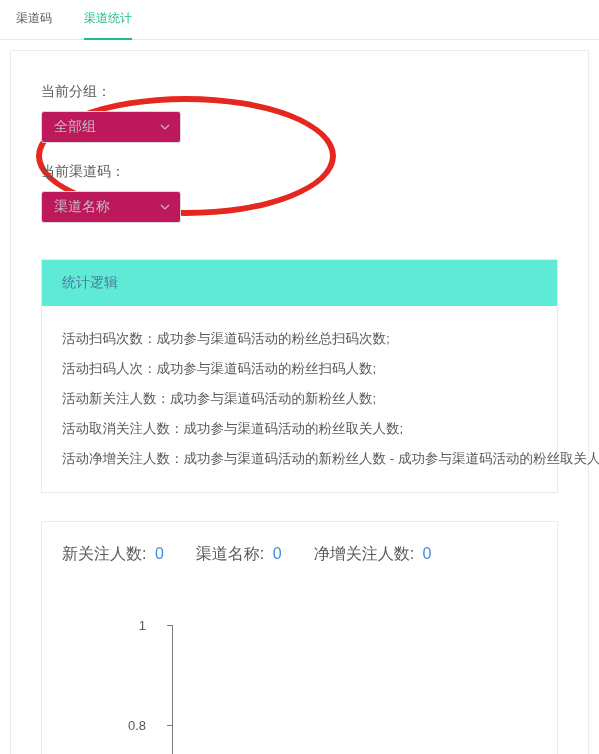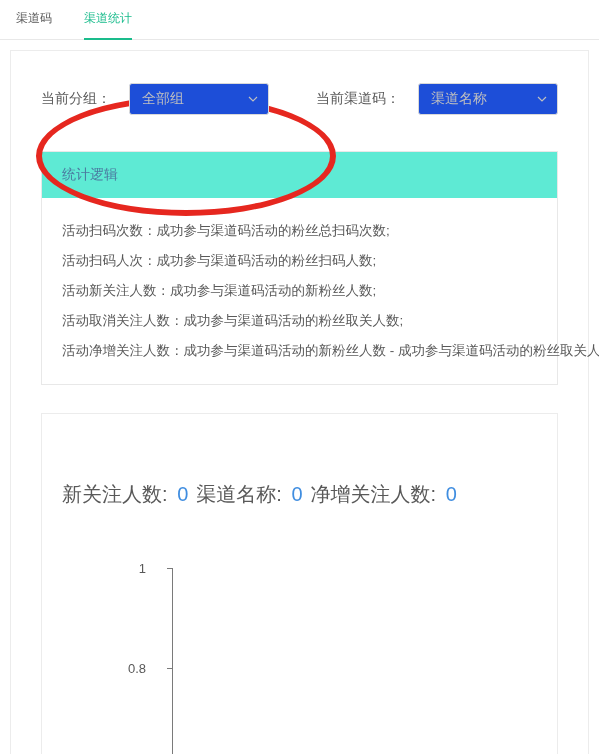--- a/index.html
+++ b/index.html
@@ -45,11 +45,12 @@
   }
   .filters {
     display: flex;
-    align-items: center;
-    gap: 18px;
+    align-items: flex-start;
+    gap: 10px;
     margin-bottom: 36px;
     position: relative;
     z-index: 2;
+    flex-direction: column;
   }
   .flt-label {
     color: #595959;

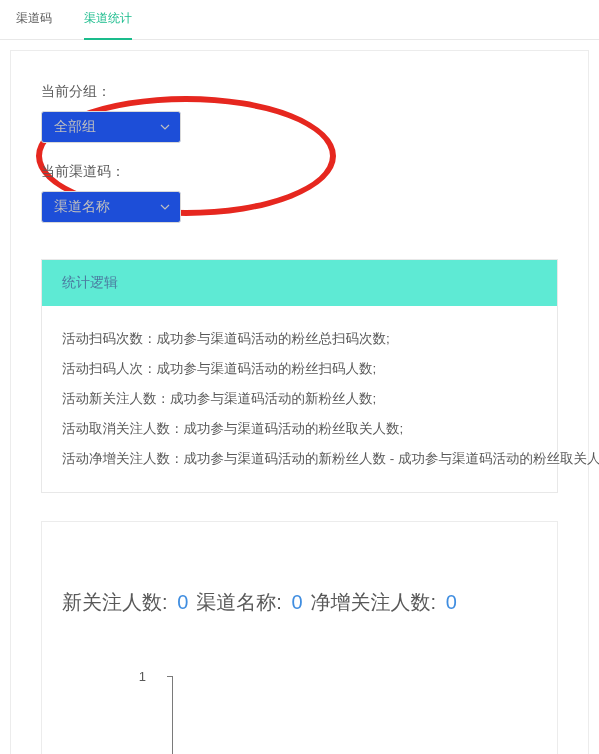--- a/index.html
+++ b/index.html
@@ -66,7 +66,7 @@
     padding: 0 28px 0 12px;
     min-width: 140px;
     color: #bfbfbf;
-    background: #1d4ed8;
+    background: #be185d;
     position: relative;
     cursor: pointer;
   }

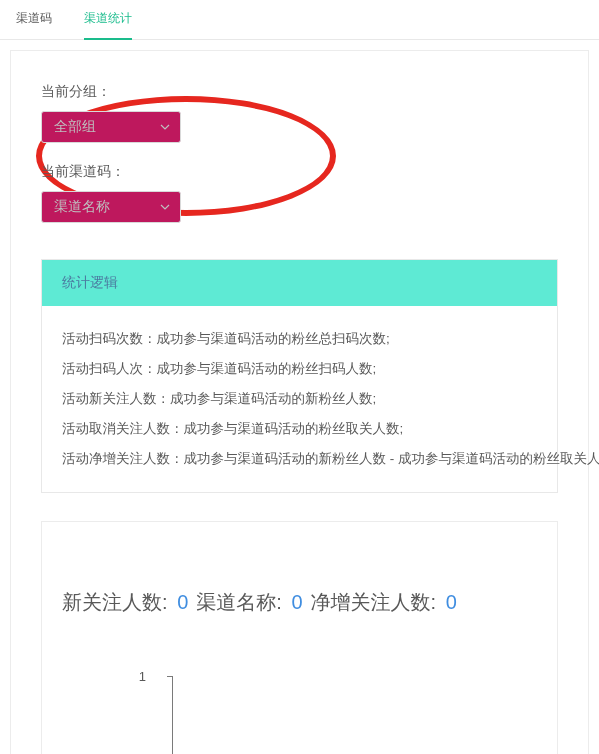--- a/index.html
+++ b/index.html
@@ -117,12 +117,11 @@
   }
   .legend {
     display: flex;
-    gap: 8px;
-    color: #595959;
-    font-size: 20px;
+    gap: 32px;
+    color: #595959;
+    font-size: 16px;
     margin-bottom: 60px;
     white-space: nowrap;
-    margin-top: 45px;
   }
   .legend .pair .v { color: #3f8de0; margin-left: 4px; }
   .chart {

